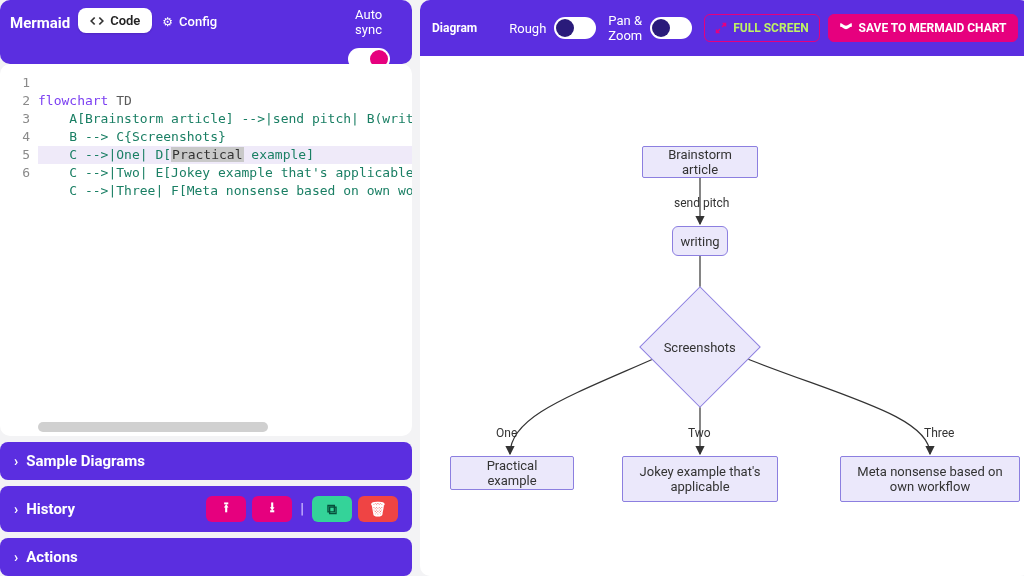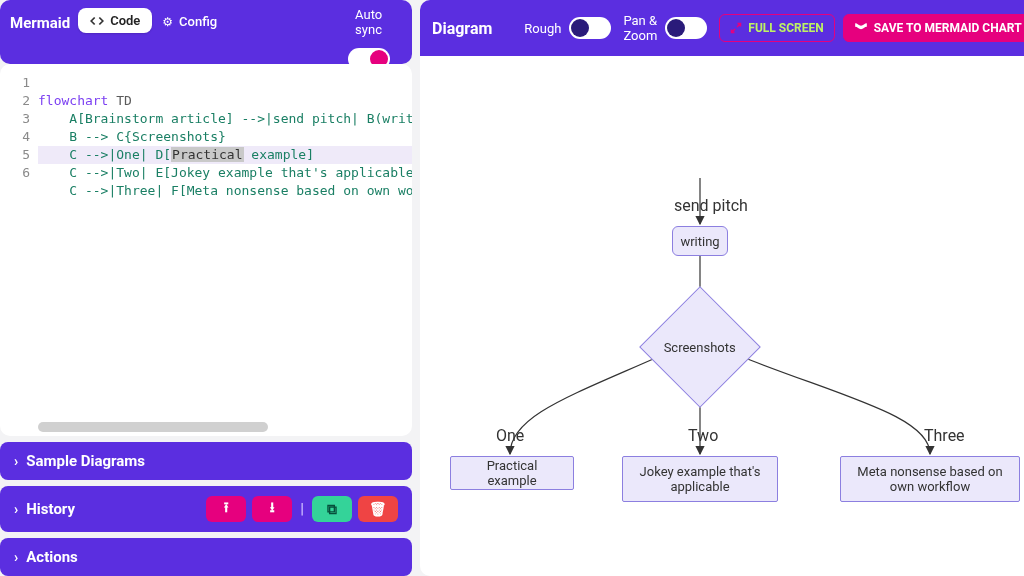--- a/index.html
+++ b/index.html
@@ -113,7 +113,7 @@
     height:56px; padding:0 12px;
     display:flex; align-items:center; gap:12px;
   }
-  .right-header .title { font-weight:700; font-size:16px;text-align:right; }
+  .right-header .title { font-weight:700; font-size:12px;text-align:right; }
   .hdr-group { display:flex; align-items:center; gap:8px; font-size:13px; }
   .pill-btn {
     border:1px solid #e6007e; color:#bef264; background:transparent;

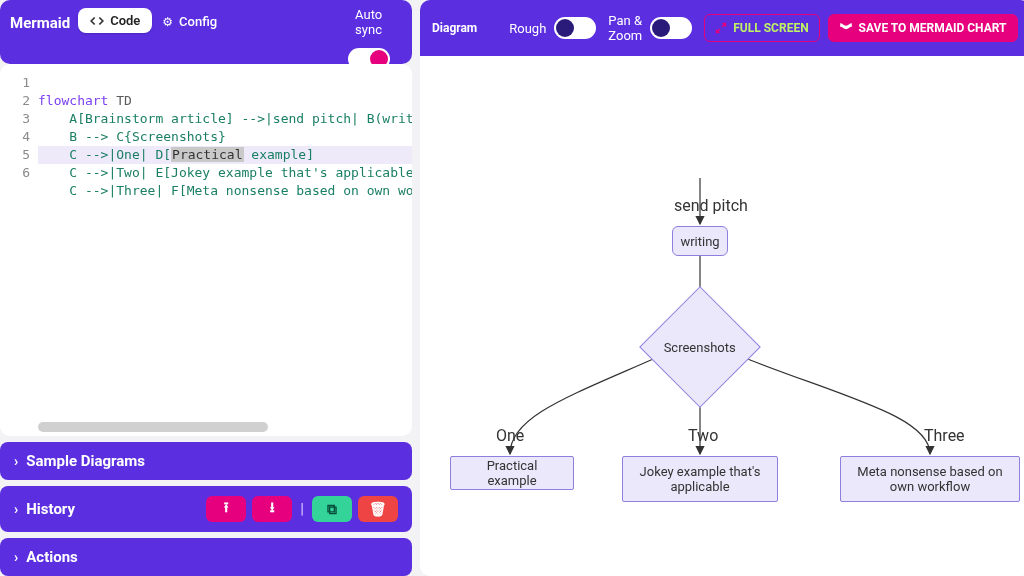--- a/index.html
+++ b/index.html
@@ -261,6 +261,9 @@
       <path class="edge" d="M320 300 C420 340, 510 360, 510 398" marker-end="url(#ah)"></path>
     </svg>
 
+    <div class="dnode drect" style="left:222px; top:90px; width:116px; height:32px;">
+        <span>Brainstorm article</span>
+      </div>
     <div class="dlabel" style="left:254px; top:140px;">send pitch</div>
     <div class="dnode drectr" style="left:252px; top:170px; width:56px; height:30px;">
         <span>writing</span>

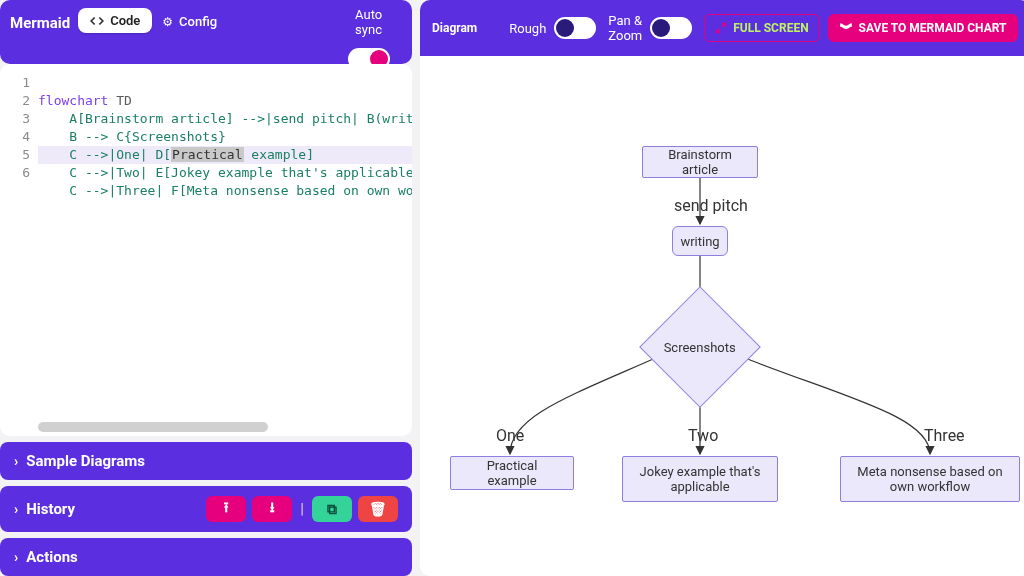--- a/index.html
+++ b/index.html
@@ -139,7 +139,7 @@
   }
   .ddiam span { transform:rotate(-45deg); display:block; }
   .dlabel {
-    position:absolute; font-size:16px; color:#333; background:transparent;
+    position:absolute; font-size:12px; color:#333; background:transparent;
   }
   svg.edges { position:absolute; inset:0; width:100%; height:100%; }
   .edge { stroke:#333; stroke-width:1.2; fill:none; }

